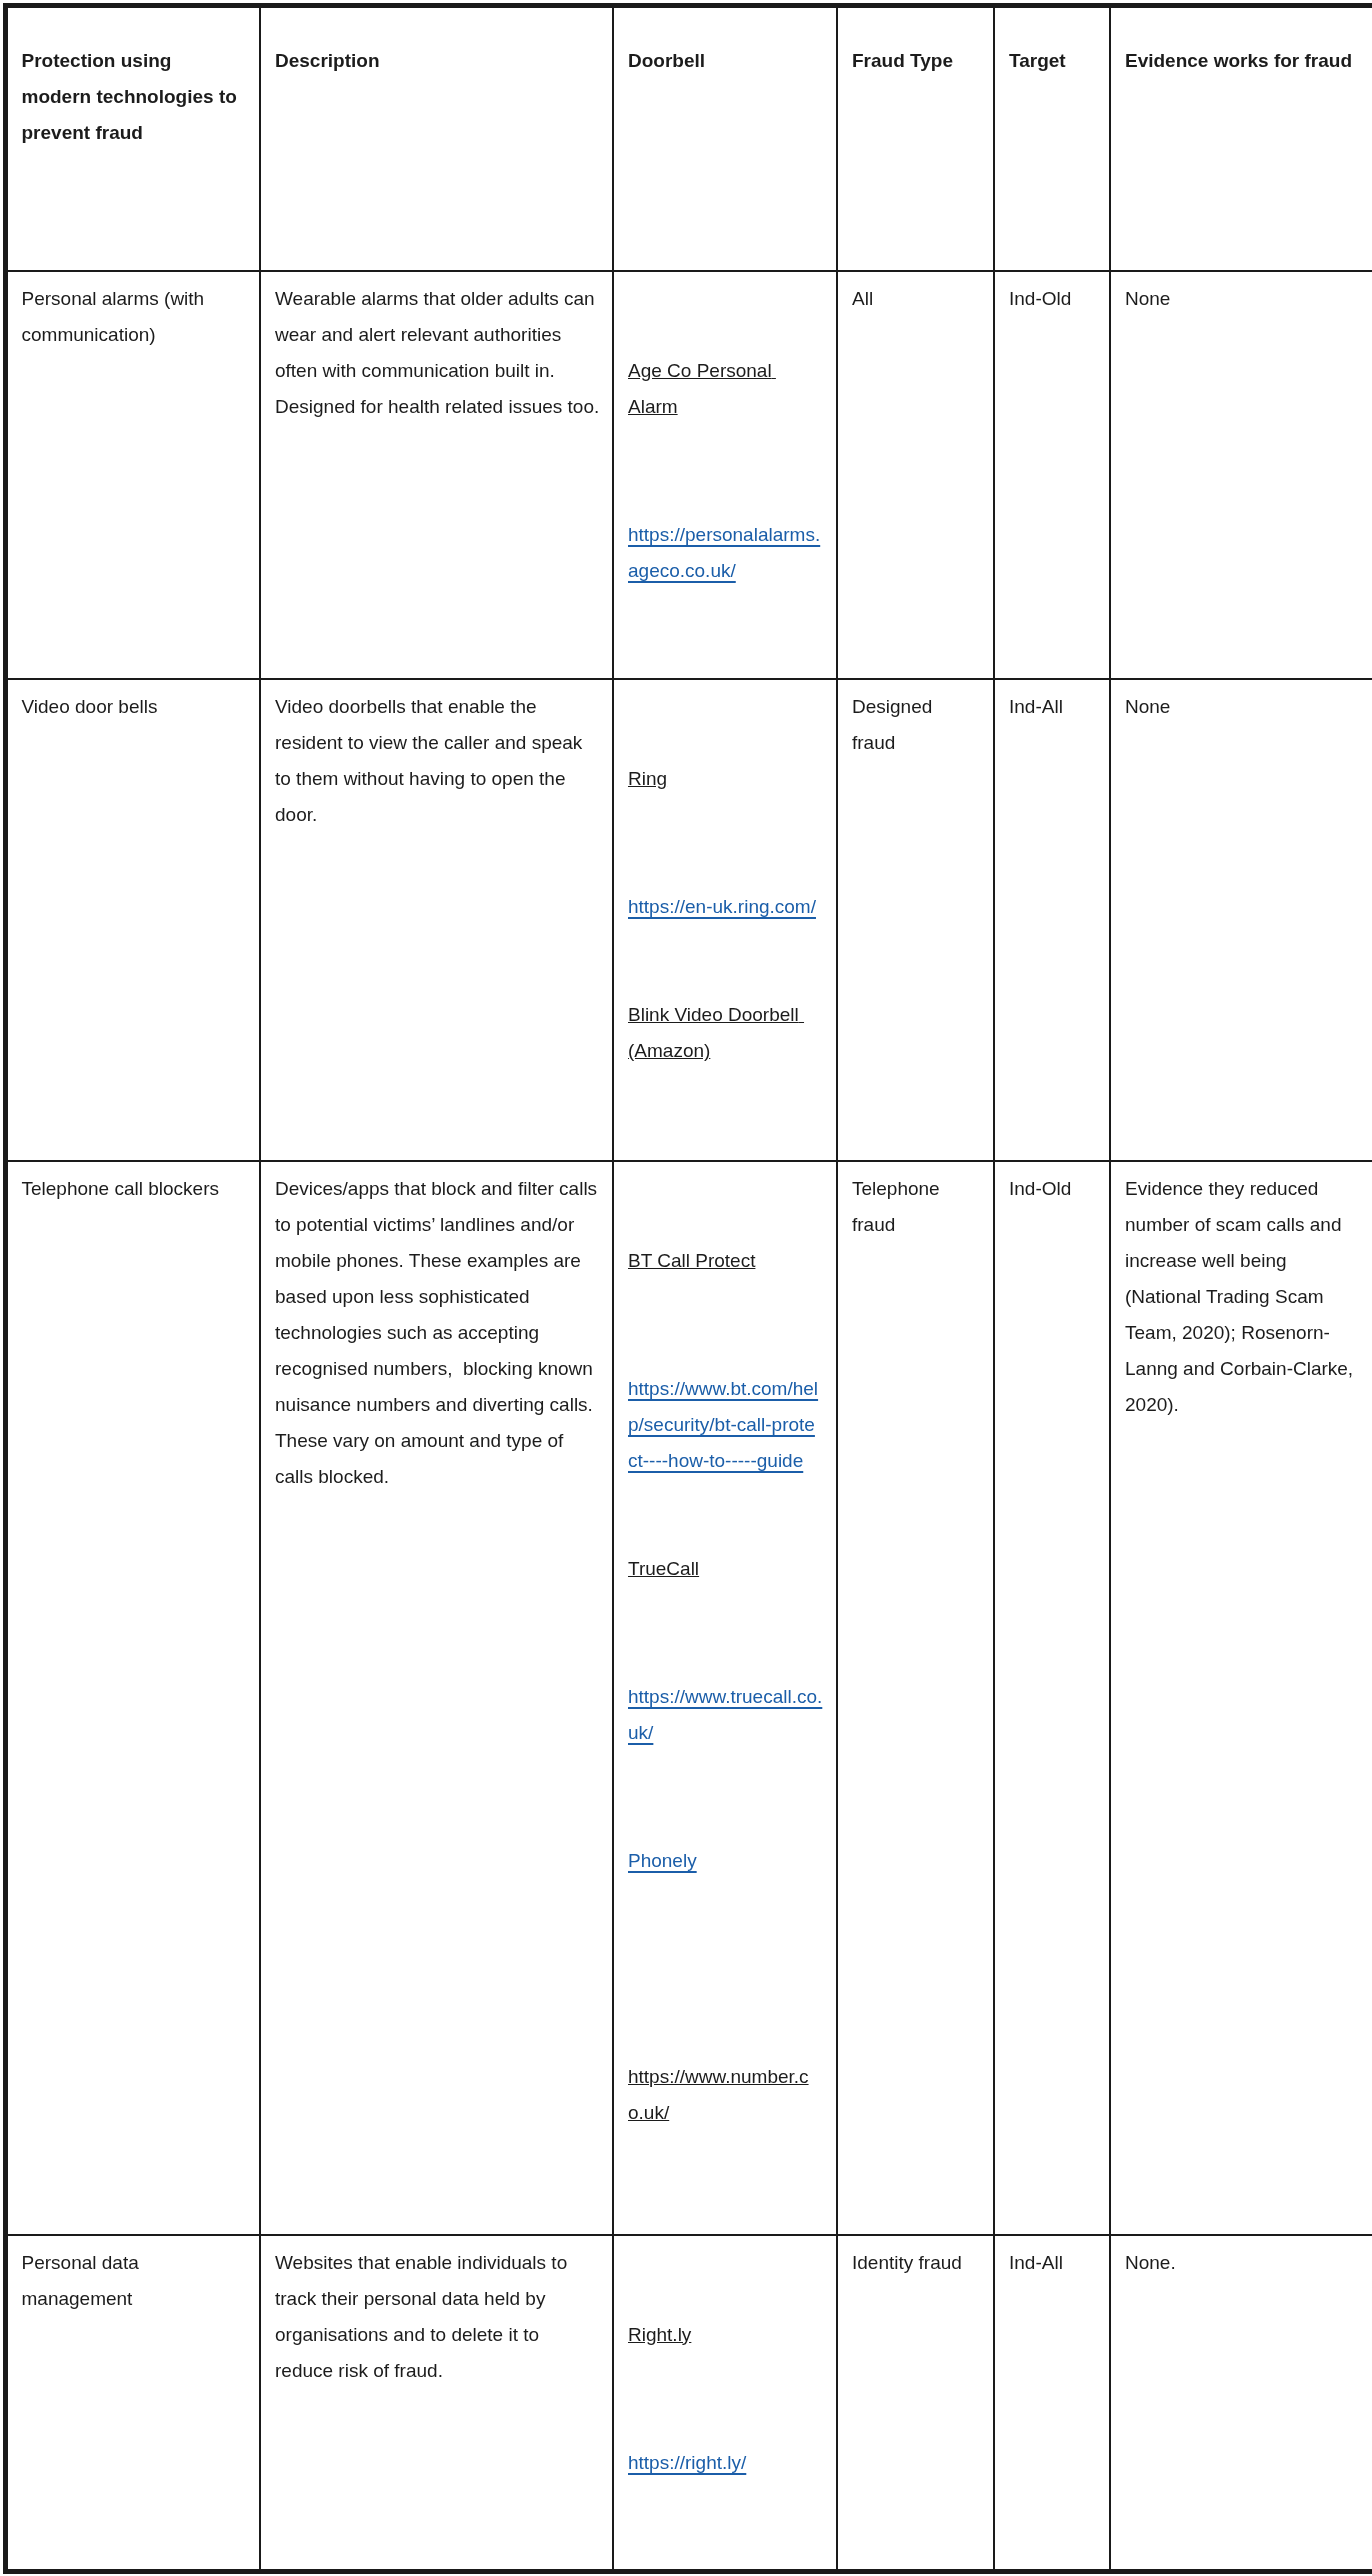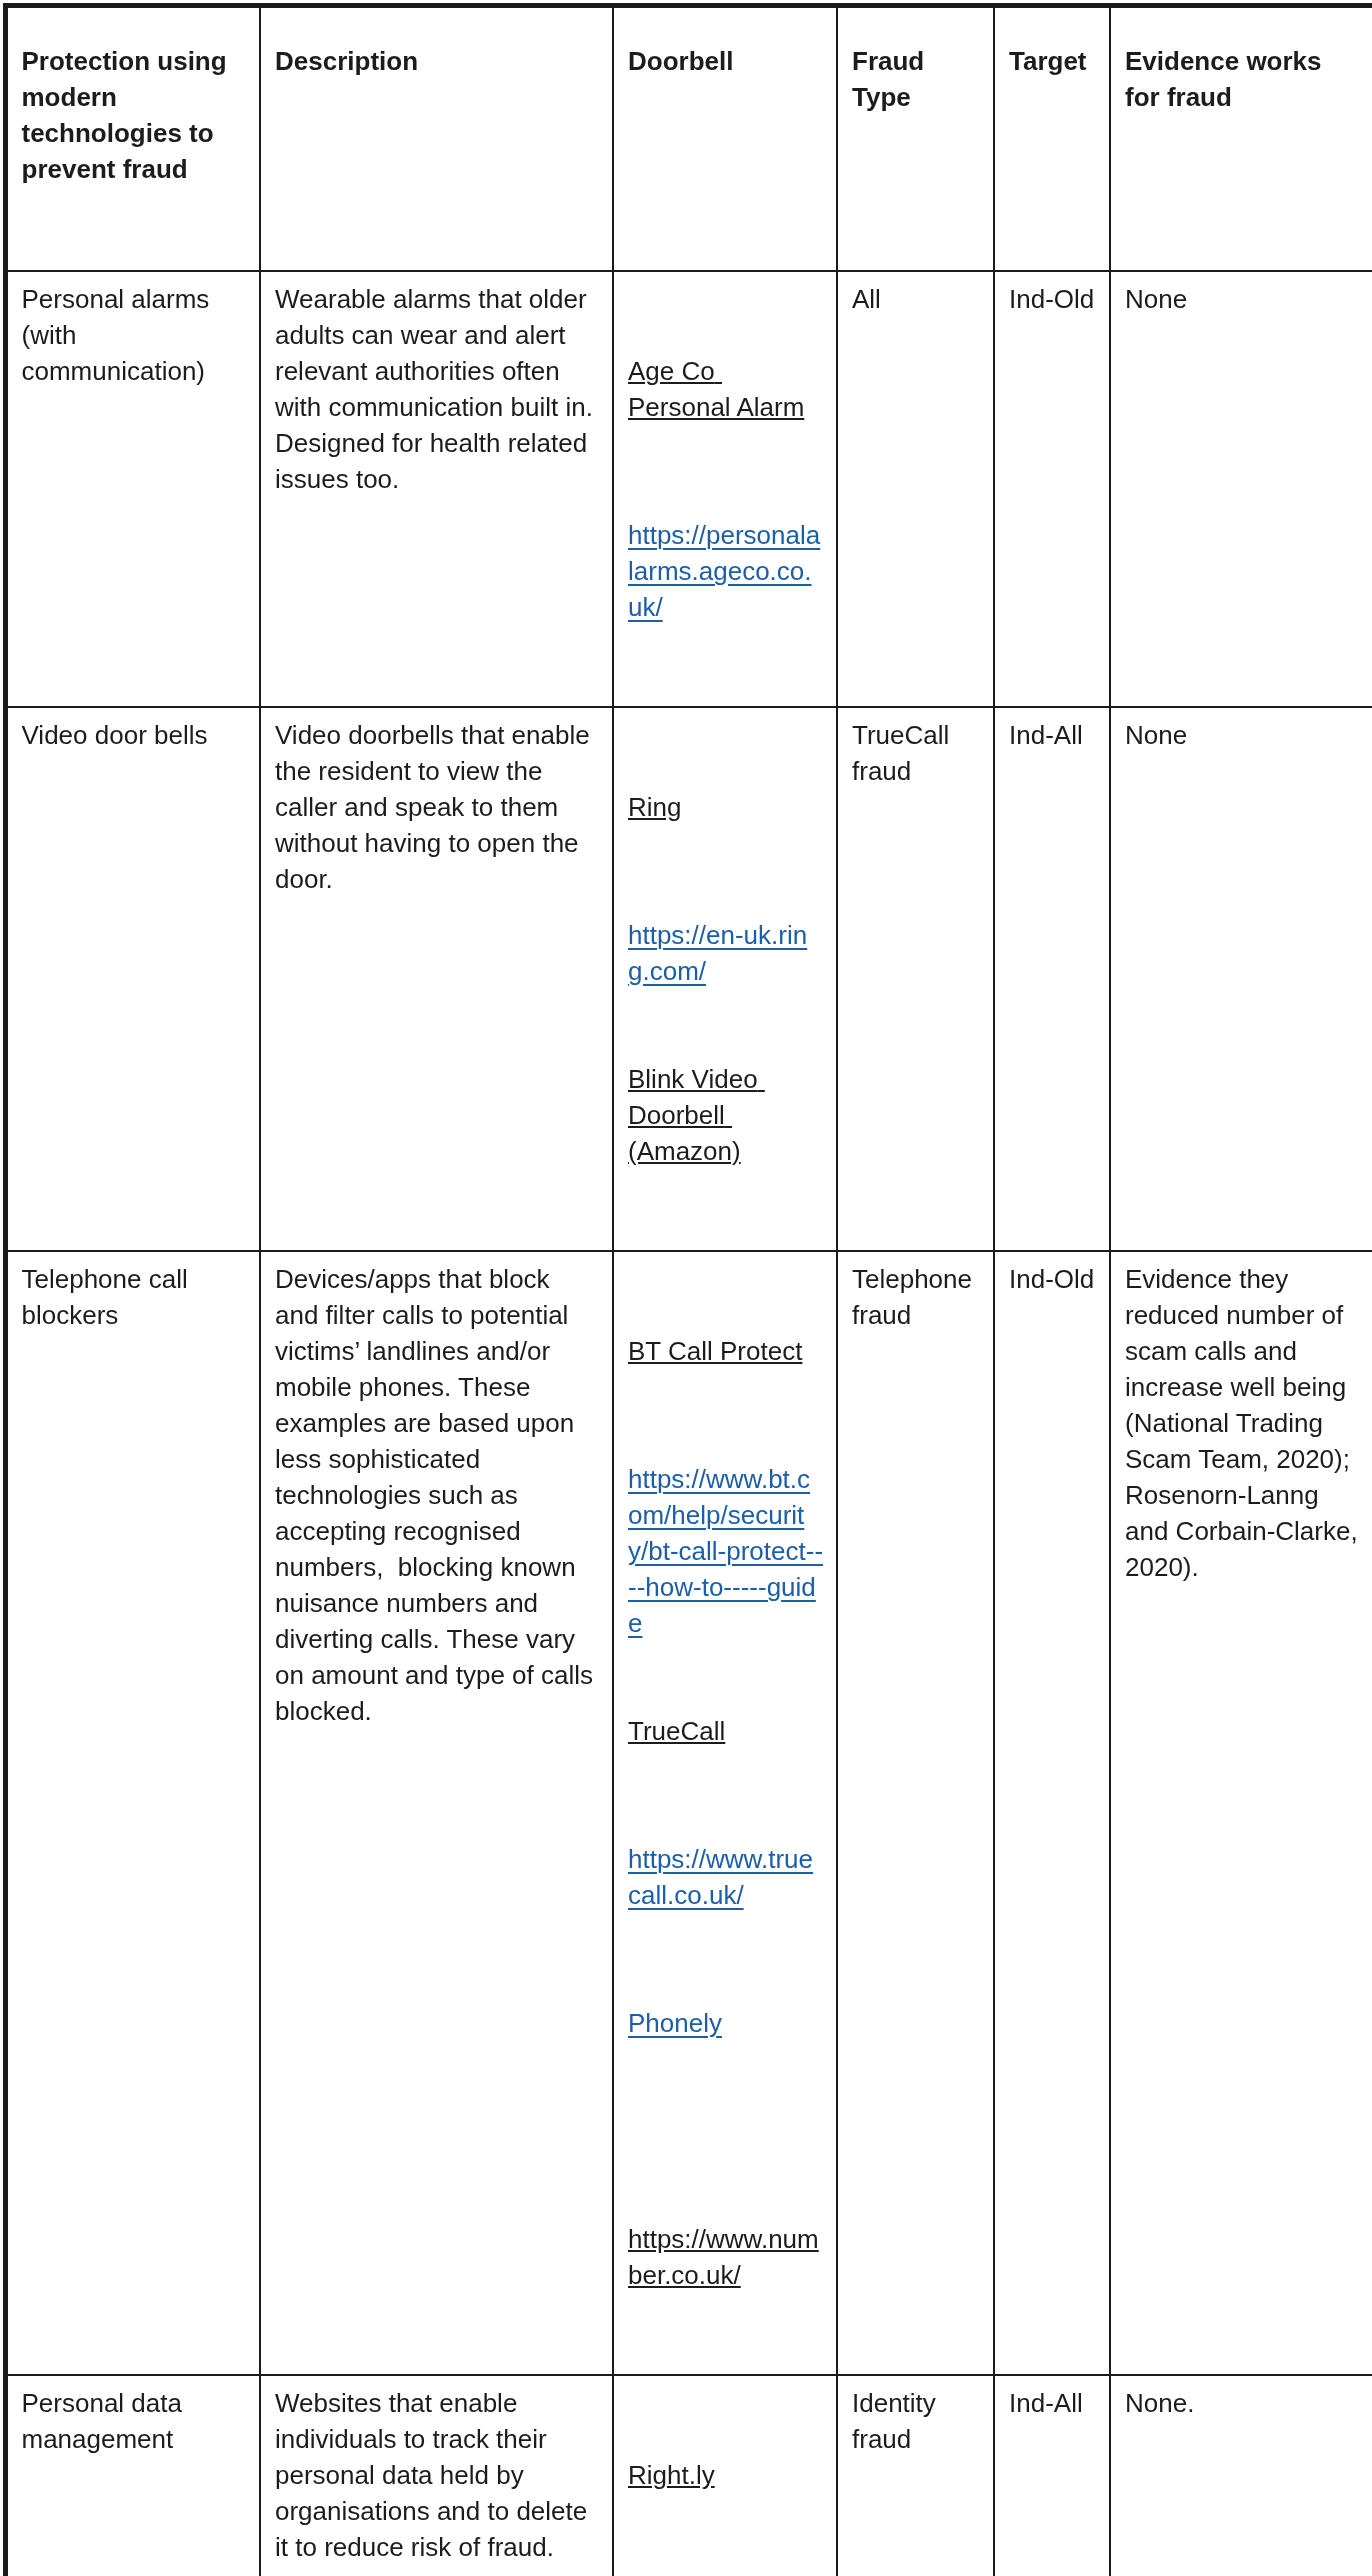--- a/index.html
+++ b/index.html
@@ -28,7 +28,7 @@
     border: 2.5px solid #1a1a1a;
     vertical-align: top;
     text-align: left;
-    font-size: 26px;
+    font-size: 19px;
     line-height: 36px;
     padding: 9px 12.7px 9px 14px;
     white-space: pre-wrap;

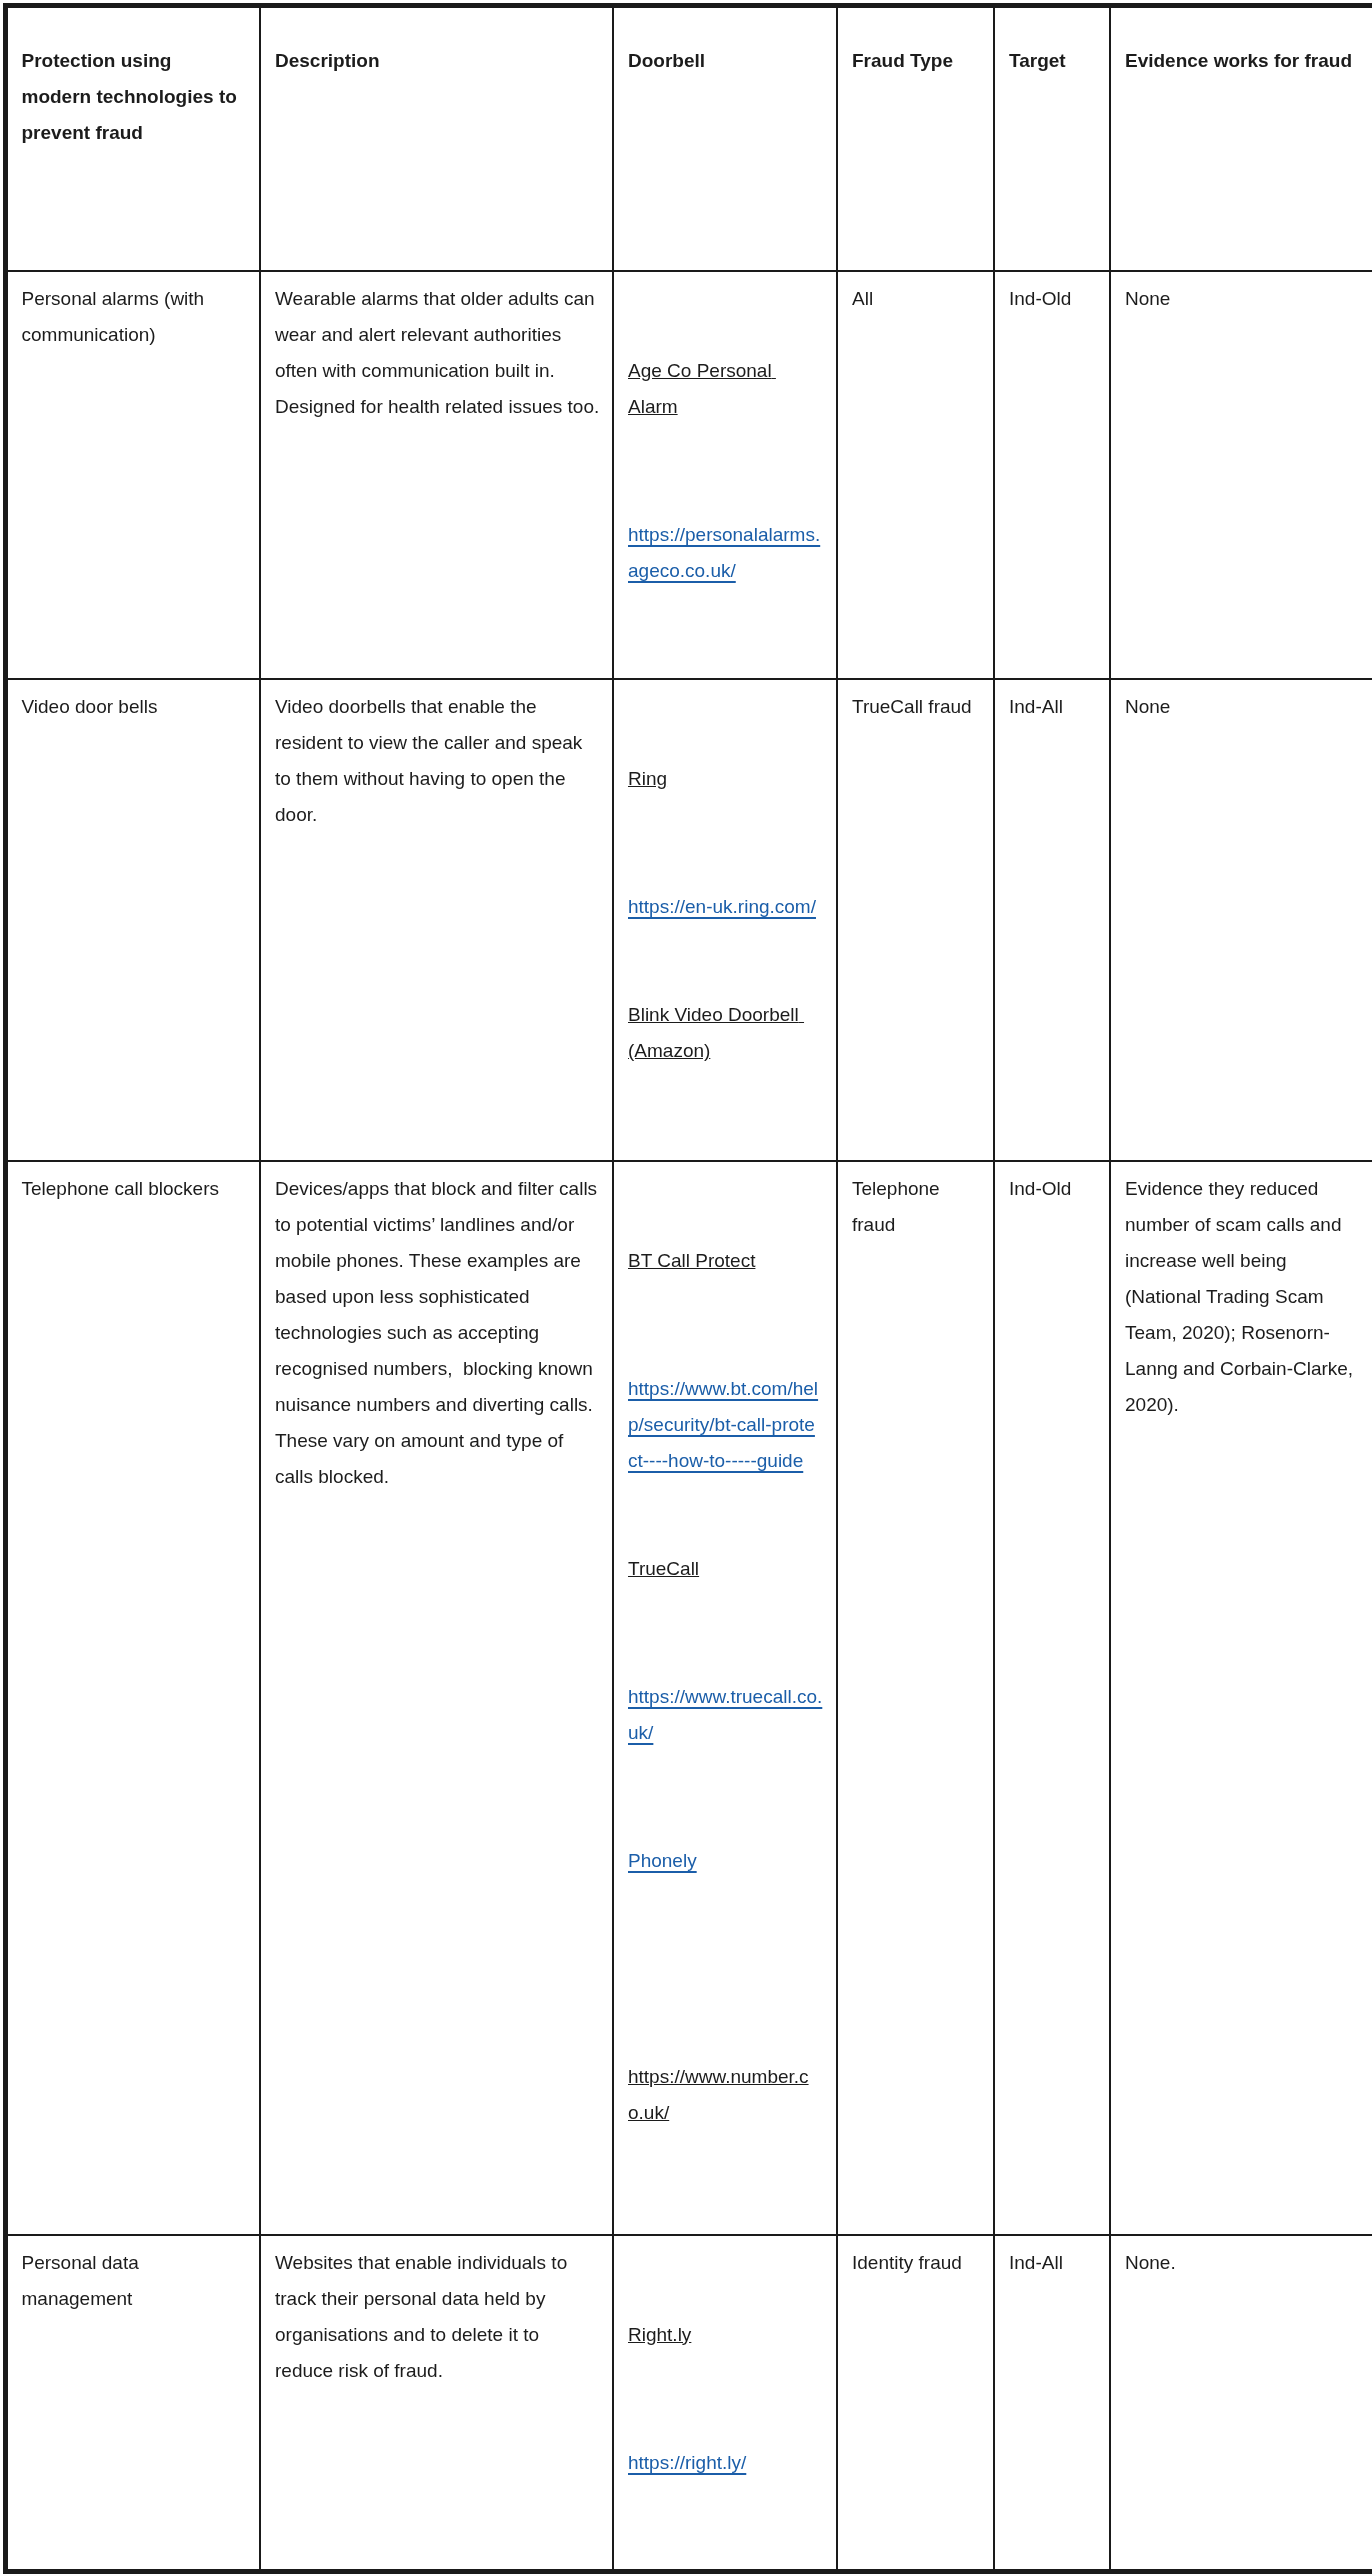--- a/index.html
+++ b/index.html
@@ -119,7 +119,7 @@
           <a class="seg link">https://en-uk.ring.com/</a>
           <span class="seg">Blink Video Doorbell (Amazon)</span>
         </td>
-        <td class="cell-fraud-type">TrueCall fraud</td>
+        <td class="cell-fraud-type">Designed fraud</td>
         <td class="cell-target">Ind-All</td>
         <td class="cell-evidence">None</td>
       </tr>

